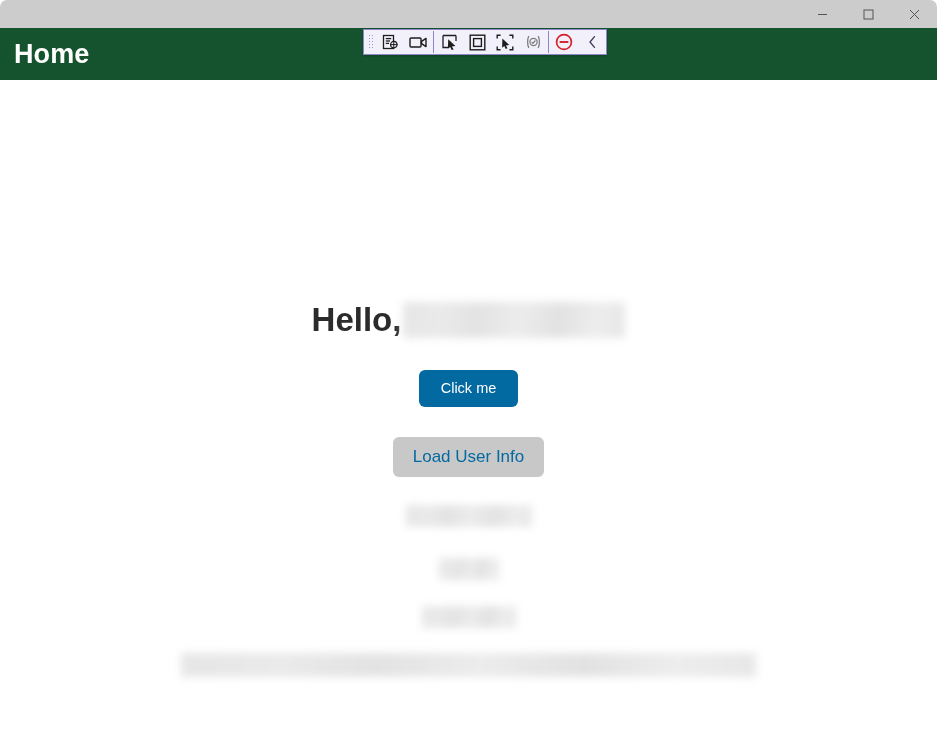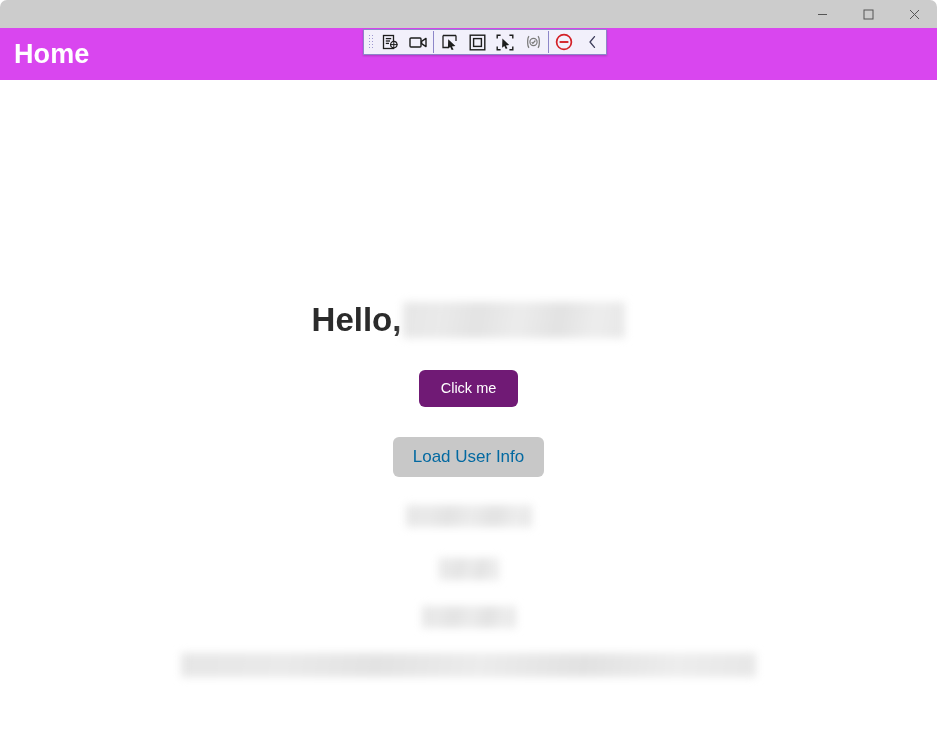--- a/index.html
+++ b/index.html
@@ -101,7 +101,7 @@
   
   .app-header {
     height: 52px;
-    background: #d946ef;
+    background: #14532d;
     display: flex;
     align-items: center;
     padding-left: 14px;

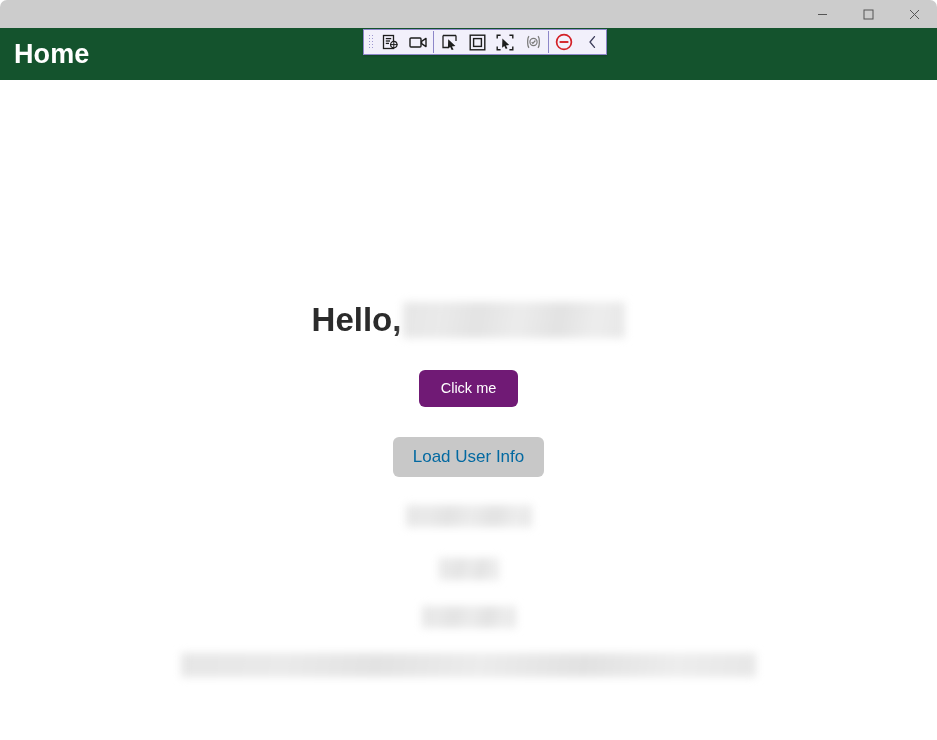--- a/index.html
+++ b/index.html
@@ -165,7 +165,7 @@
   }
 
   .btn-primary {
-    background: #701a75;
+    background: #0369a1;
     color: #ffffff;
     border: none;
     border-radius: 6px;

